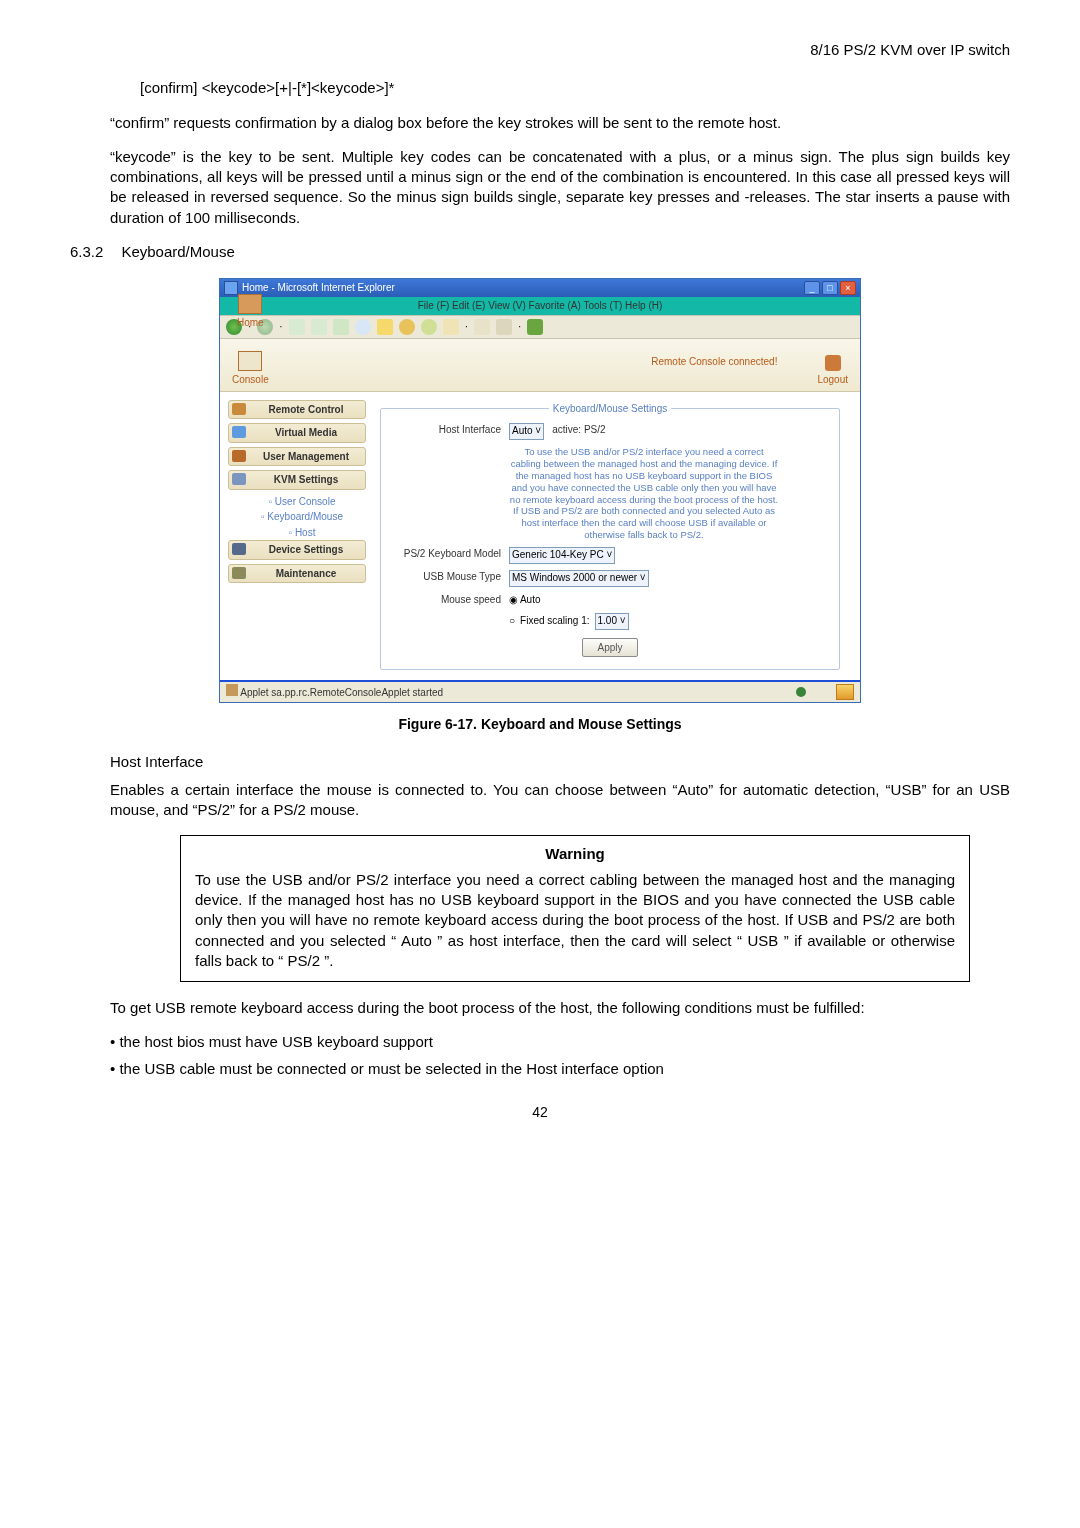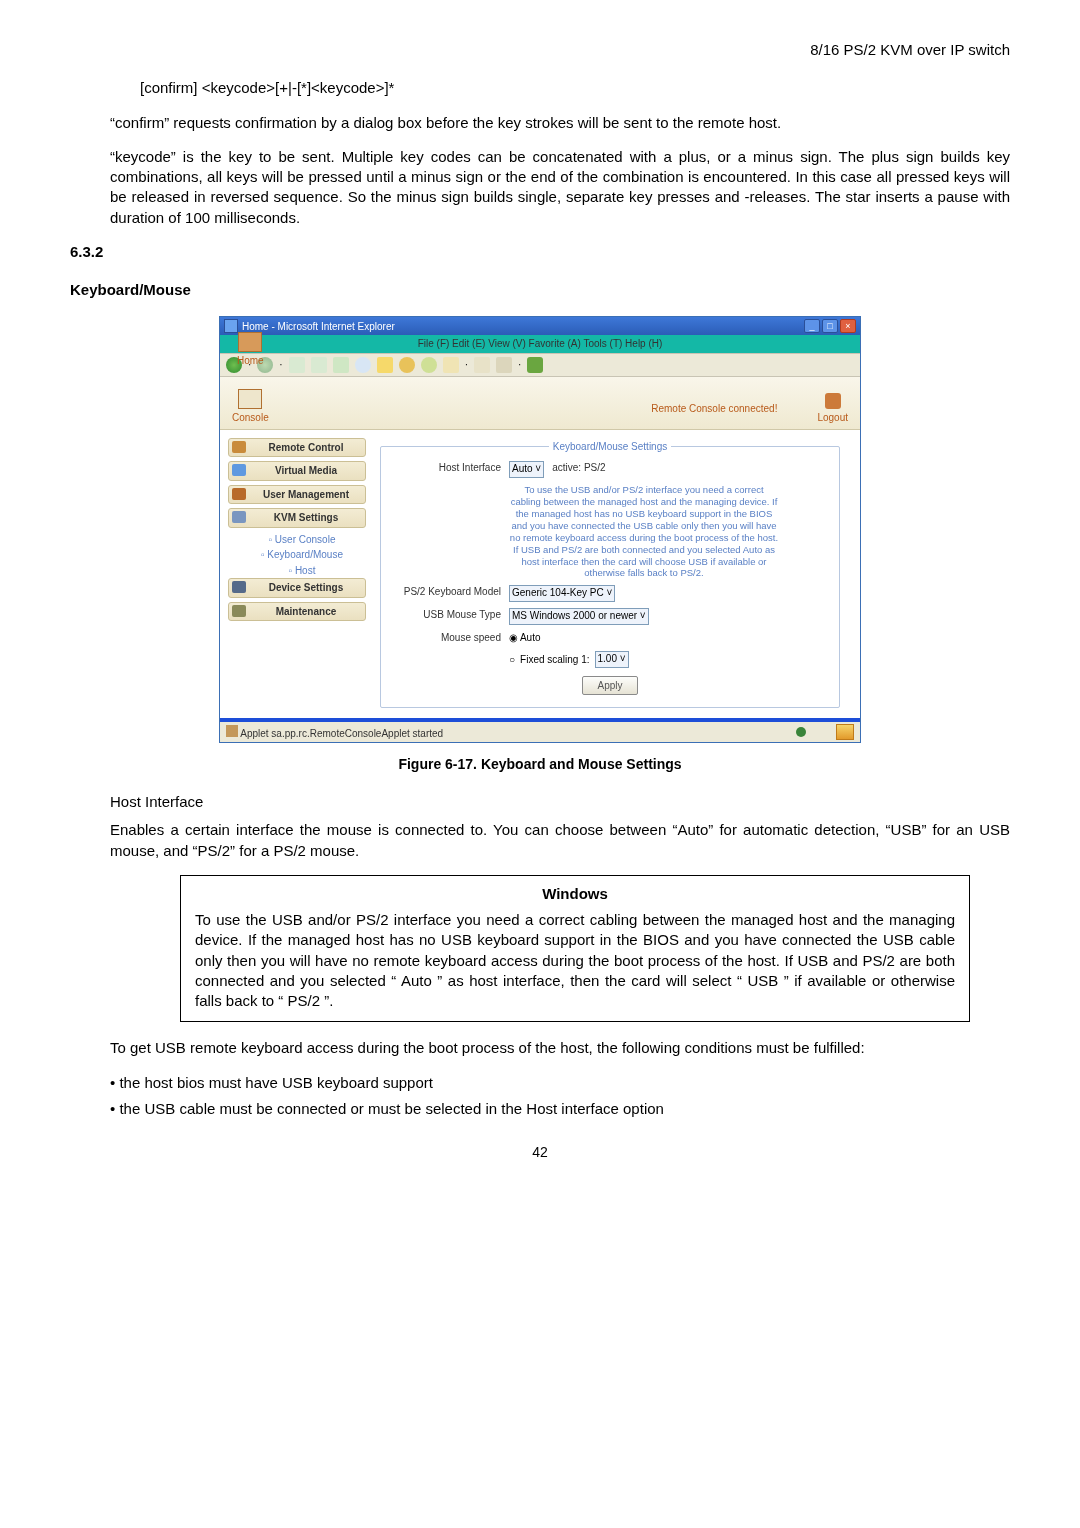--- a/index.html
+++ b/index.html
@@ -26,11 +26,10 @@
     margin: 0 0 14px 40px;
   }
   .sect-heading {
-    font-weight: bold;
+    font-weight: normal;
     margin: 14px 0 16px 0;
     display: flex;
     gap: 18px;
-    flex-direction: column;
   }
   .figure-wrap {
     text-align: center;

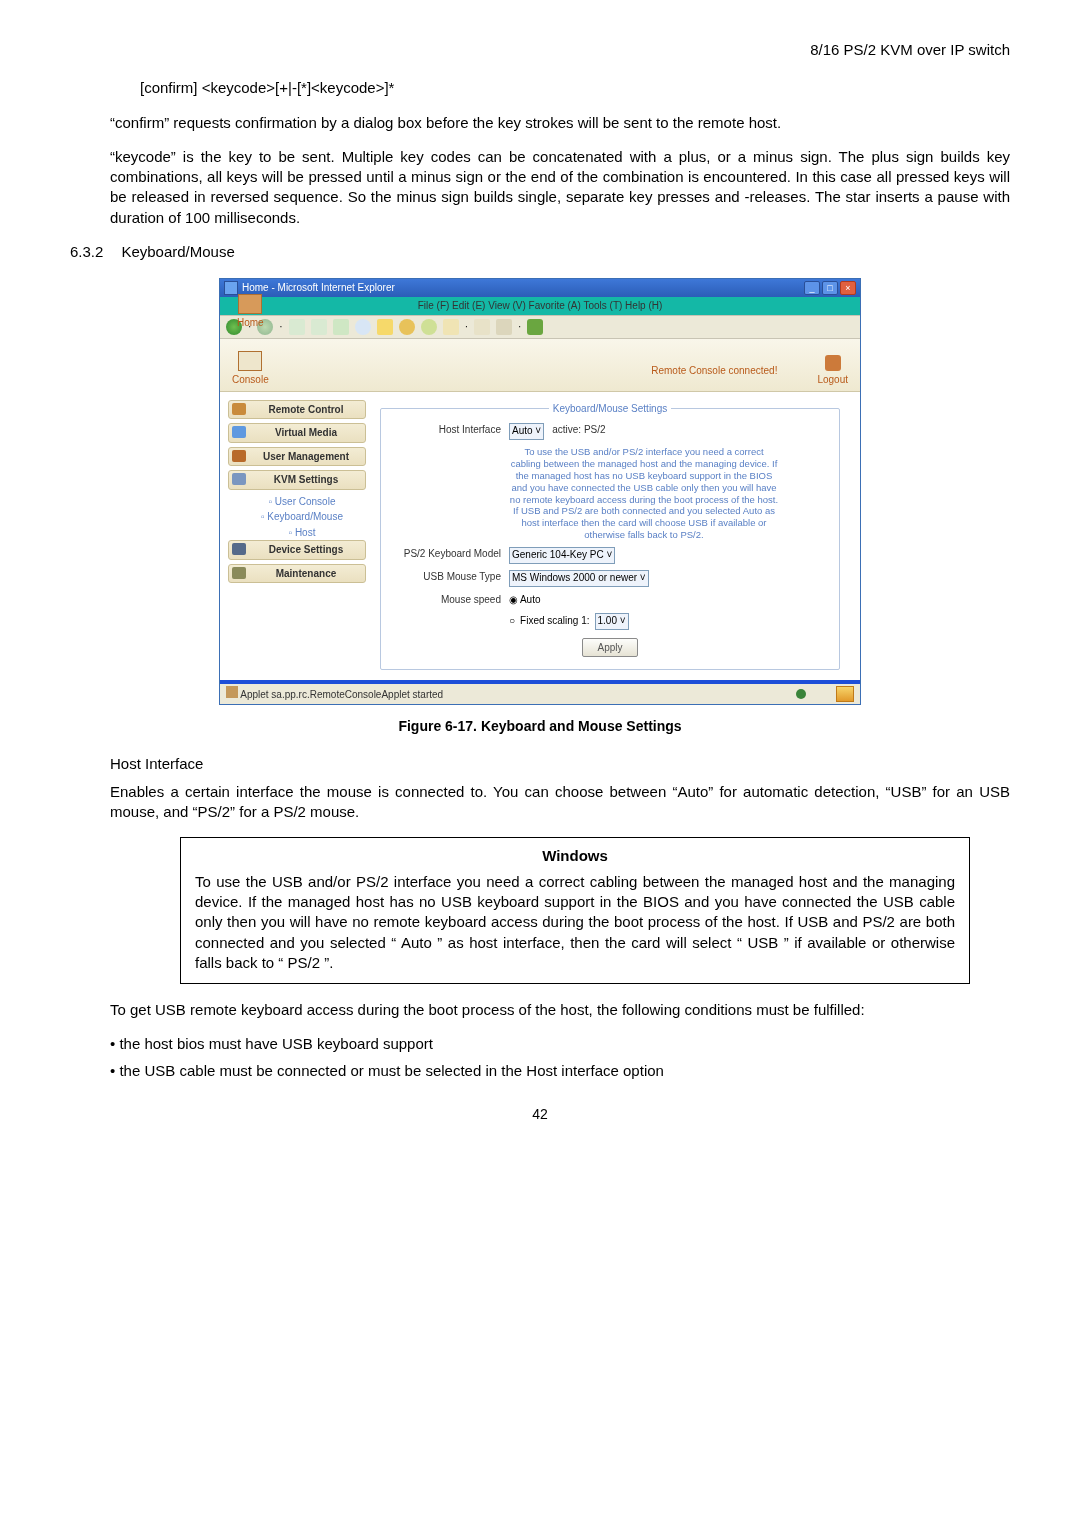--- a/index.html
+++ b/index.html
@@ -126,7 +126,7 @@
   .app-top-left{ display:flex; gap:22px; flex-direction:column;}
   .app-top-item{ text-align:center; font-size:10px; color:#b85a1a; }
   .app-top-item .ico{ width:22px; height:18px; background:#d79a5a; border:1px solid #b07030; margin:0 auto 2px;}
-  .app-top-right{ font-size:10px; color:#b85a1a; display:flex; gap:40px; align-items:center;}
+  .app-top-right{ font-size:10px; color:#b85a1a; display:flex; gap:40px; align-items:flex-start;}
   .app-logout .ico{ width:16px; height:16px; background:#cc7a3a; border-radius:3px; margin:0 auto 2px;}
 
   .app-main{ display:flex; min-height:240px; }

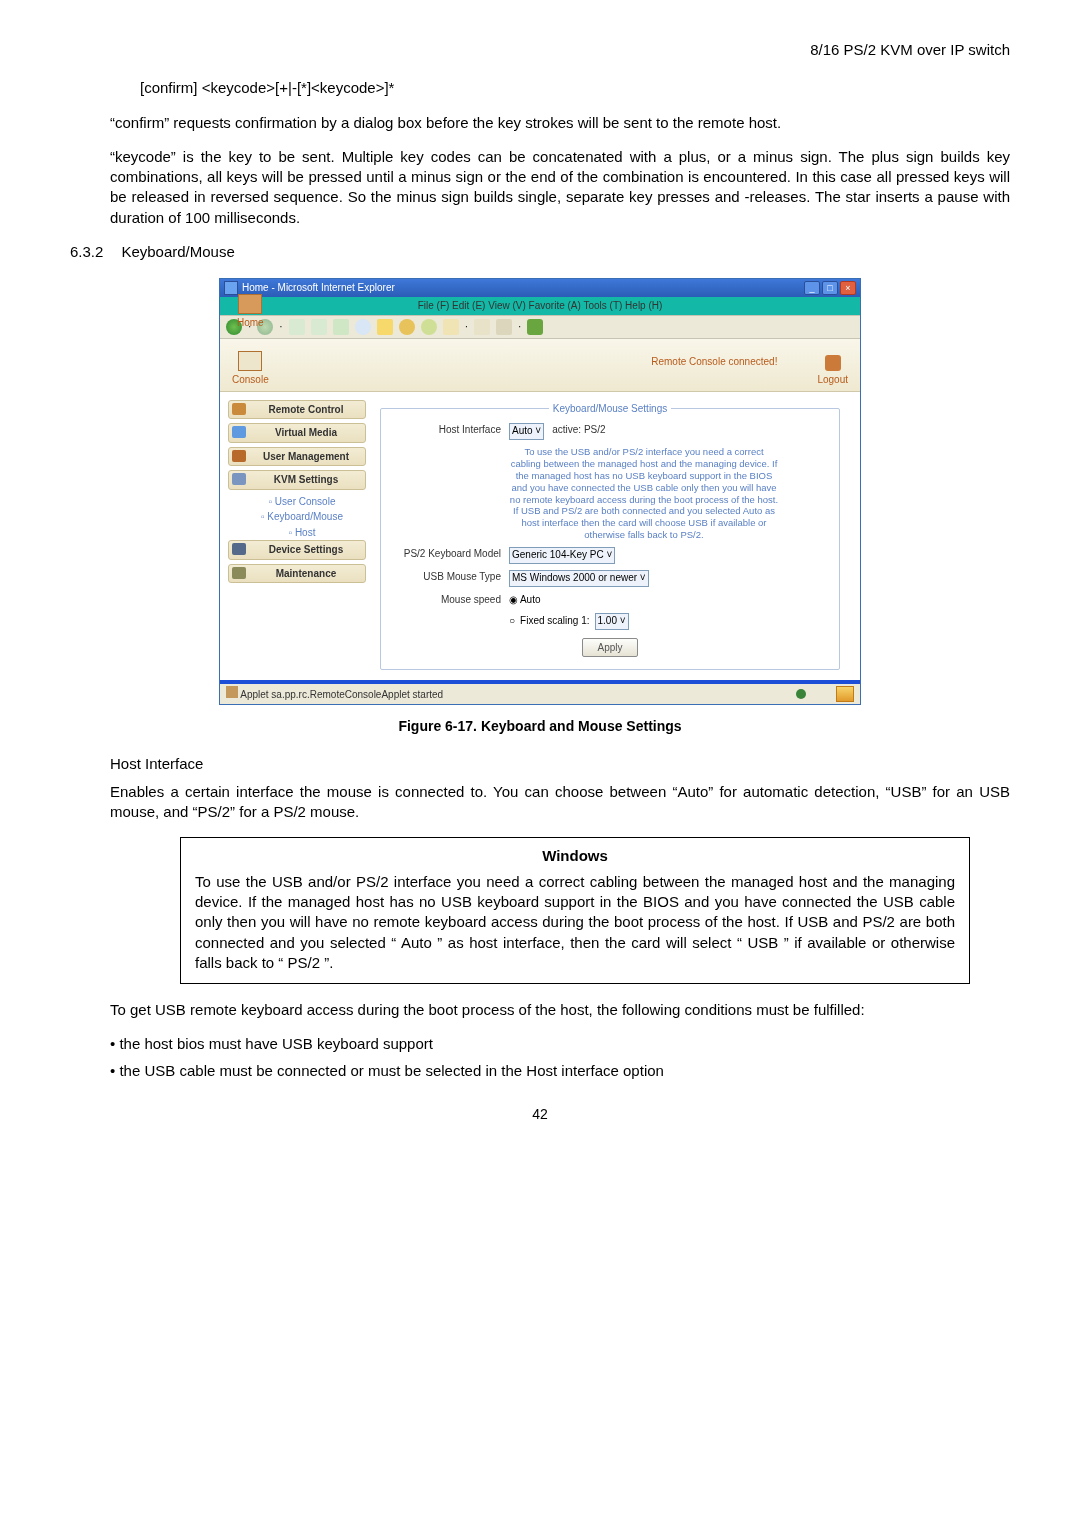--- a/index.html
+++ b/index.html
@@ -169,7 +169,7 @@
   }
 
   .ie-status{
-    background:#ece9d8; border-top:4px solid #1d4ed8; padding:2px 6px; font-size:10px;
+    background:#ece9d8; border-top:2px solid #1d4ed8; padding:2px 6px; font-size:10px;
     display:flex; justify-content:space-between; align-items:center; color:#333;
   }
   .ie-status .dot{ width:10px; height:10px; background:#3a843a; border-radius:50%; display:inline-block;}

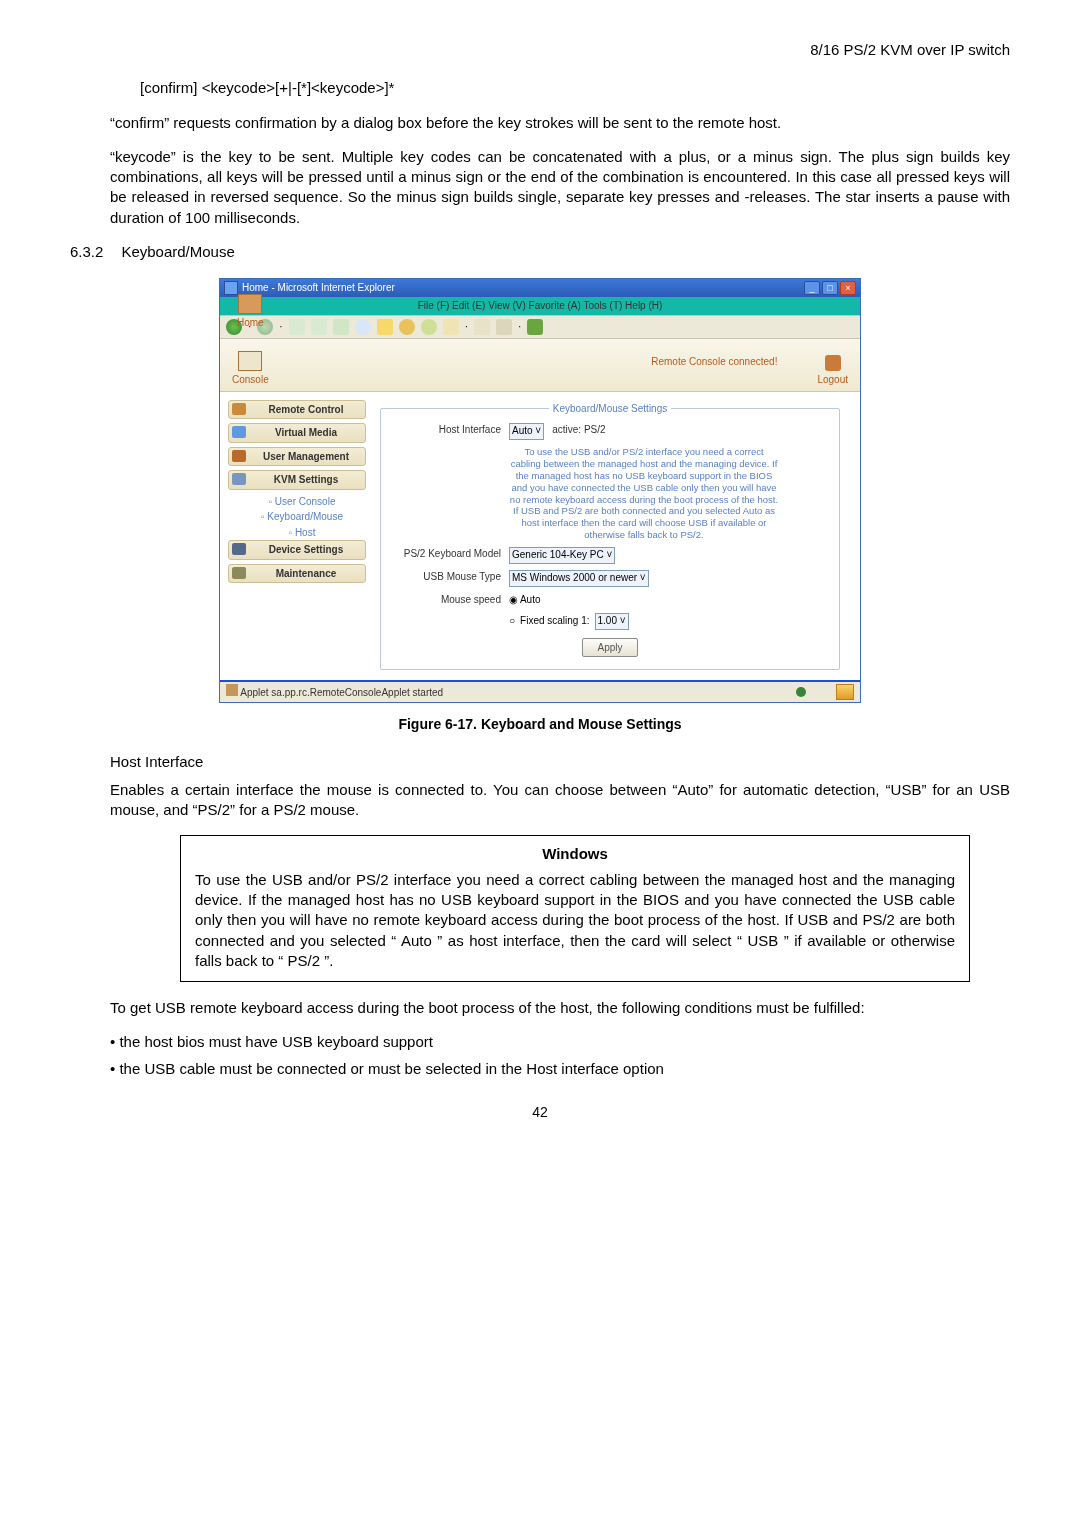--- a/index.html
+++ b/index.html
@@ -323,7 +323,7 @@
 <p class="body-text">Enables a certain interface the mouse is connected to. You can choose between “Auto” for automatic detection, “USB” for an USB mouse, and “PS/2” for a PS/2 mouse.</p>
 
 <div class="warning-box">
-  <div class="warning-title">Windows</div>
+  <div class="warning-title">Warning</div>
   <div class="warning-body">To use the USB and/or PS/2 interface you need a correct cabling between the managed host and the managing device. If the managed host has no USB keyboard support in the BIOS and you have connected the USB cable only then you will have no remote keyboard access during the boot process of the host. If USB and PS/2 are both connected and you selected “ Auto ” as host interface, then the card will select “ USB ” if available or otherwise falls back to “ PS/2 ”.</div>
 </div>
 

